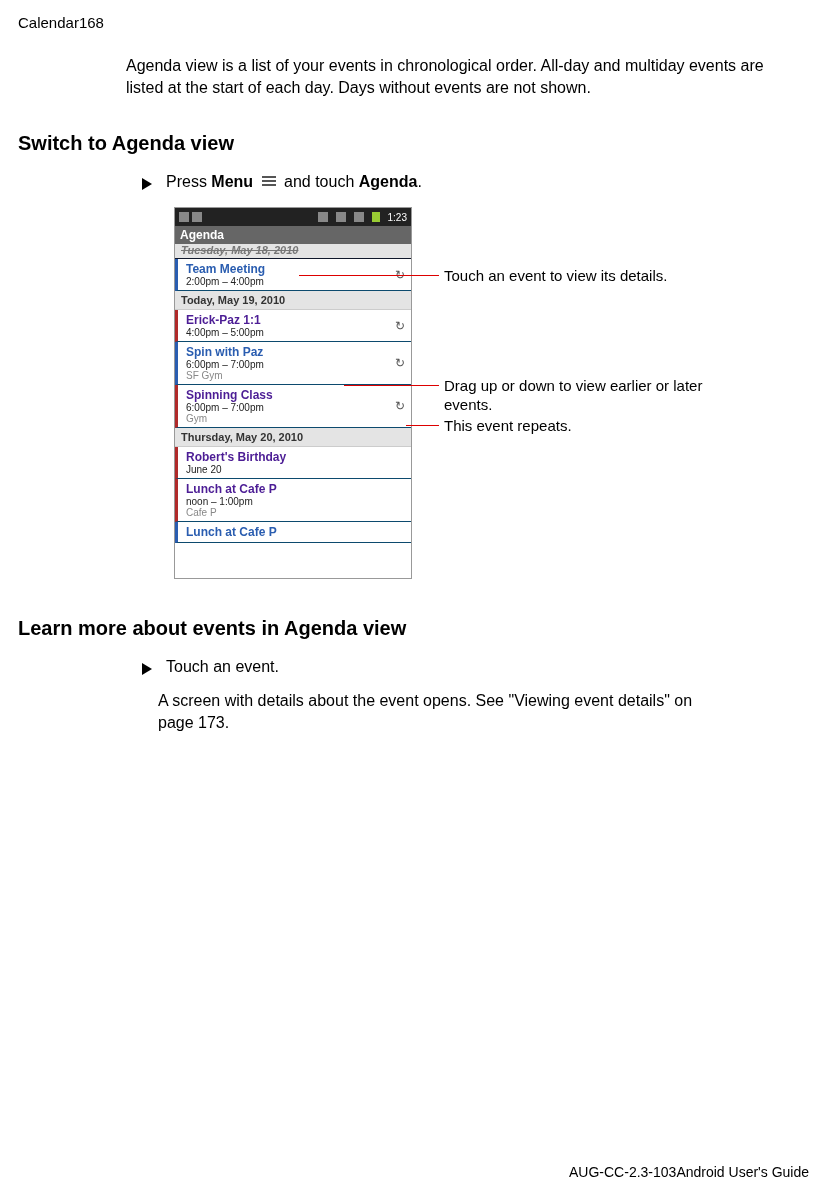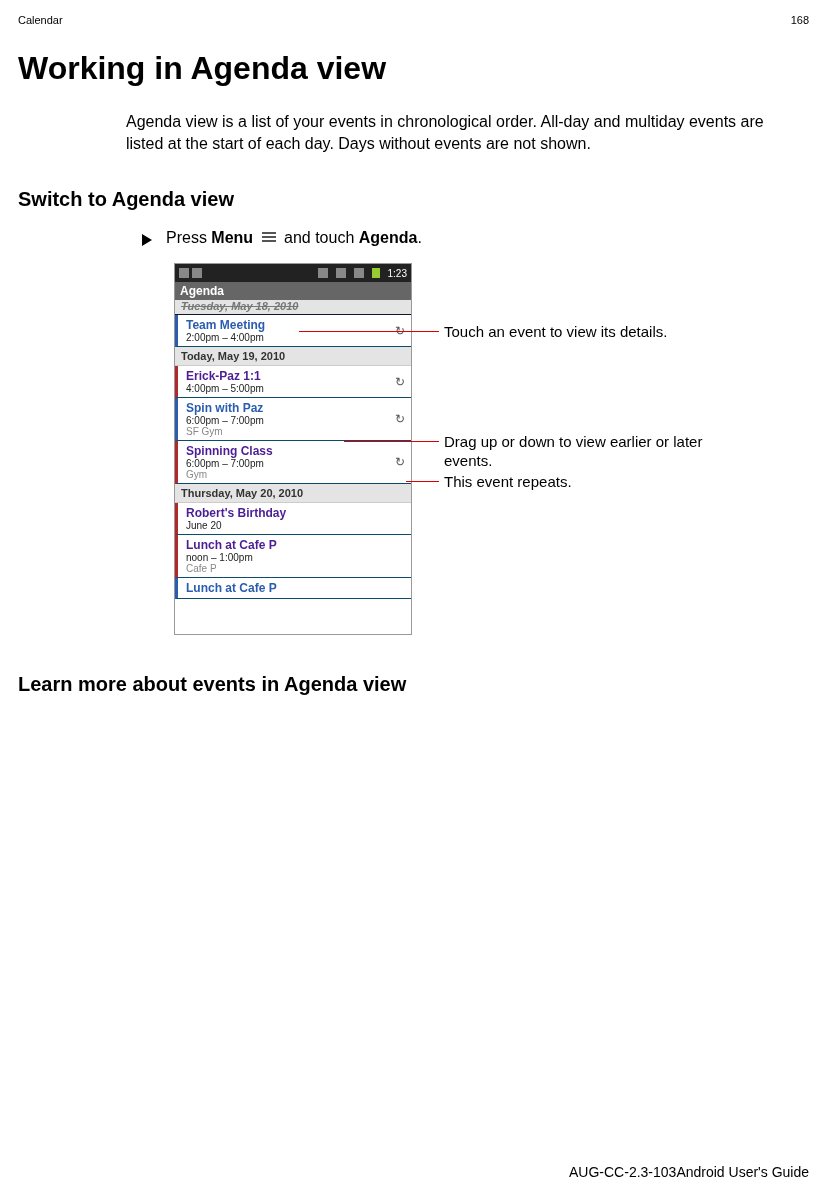--- a/index.html
+++ b/index.html
@@ -4,7 +4,7 @@
 <style>
   html,body{margin:0;padding:0;font-family:Arial,Helvetica,sans-serif;color:#000;background:#fff}
   .page{width:827px;height:1196px;position:relative;box-sizing:border-box;padding:14px 18px 18px 18px}
-  .top-row{display:flex;justify-content:space-between;font-size:11px;margin-bottom:24px}
+  .top-row{display:flex;font-size:15px;margin-bottom:24px}
   h1{font-size:32px;font-weight:700;margin:14px 0 24px 0}
   .body-wrap{margin-left:108px;margin-right:10px}
   .intro{font-size:16px;line-height:1.35;margin-bottom:34px}

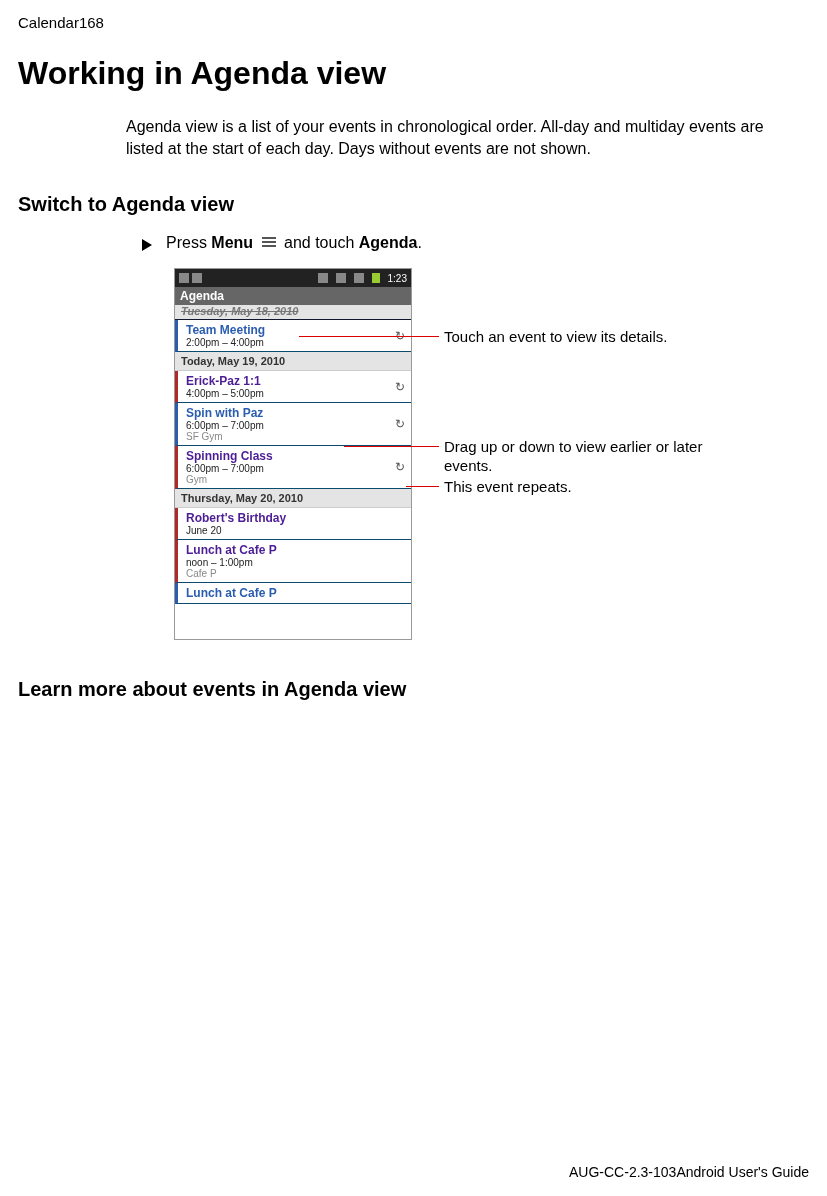--- a/index.html
+++ b/index.html
@@ -50,7 +50,6 @@
     <span>168</span>
   </div>
 
-  <h1>Working in Agenda view</h1>
 
   <div class="body-wrap">
     <div class="intro">Agenda view is a list of your events in chronological order. All-day and multiday events are listed at the start of each day. Days without events are not shown.</div>

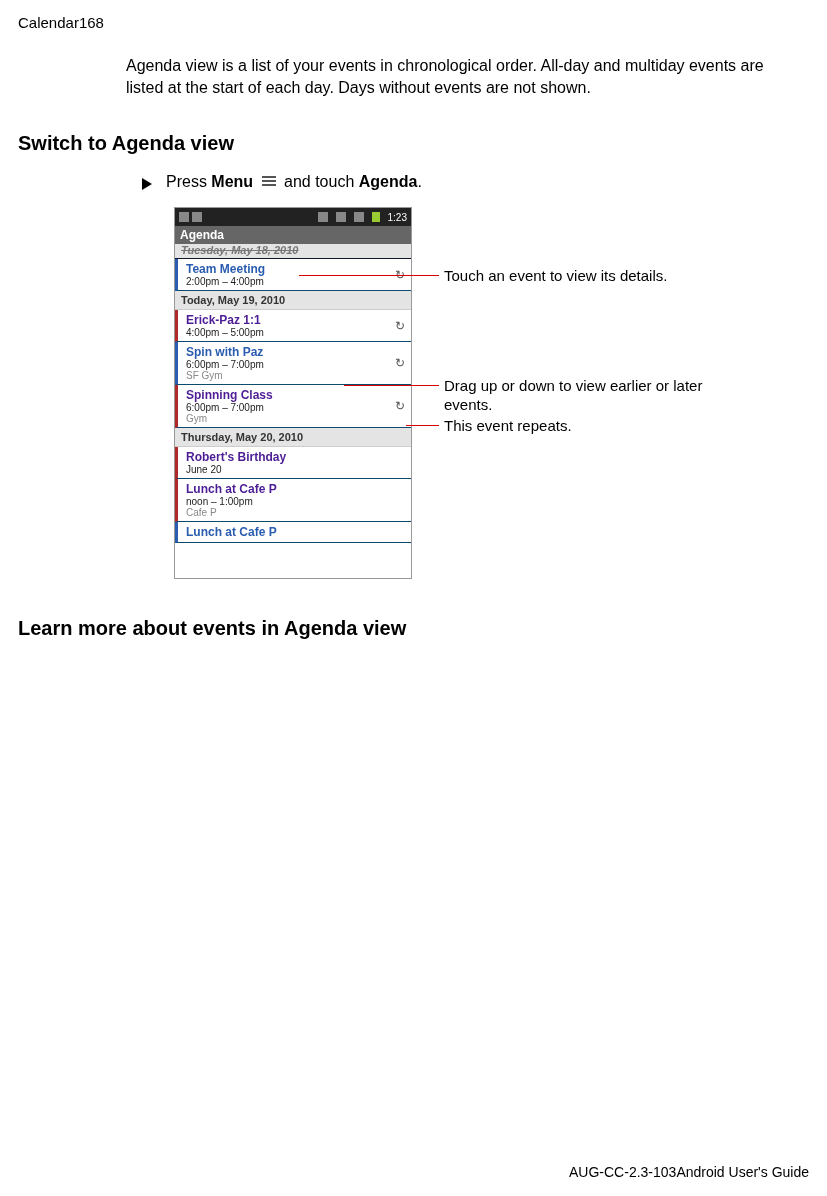--- a/index.html
+++ b/index.html
@@ -138,6 +138,13 @@
 
   <div class="sect2">
     <h2>Learn more about events in Agenda view</h2>
+    <div class="body-wrap">
+      <div class="step">
+        <span class="tri"></span>
+        <span>Touch an event.</span>
+      </div>
+      <div class="para">A screen with details about the event opens. See "Viewing event details" on page 173.</div>
+    </div>
   </div>
 
   <div class="footer">

